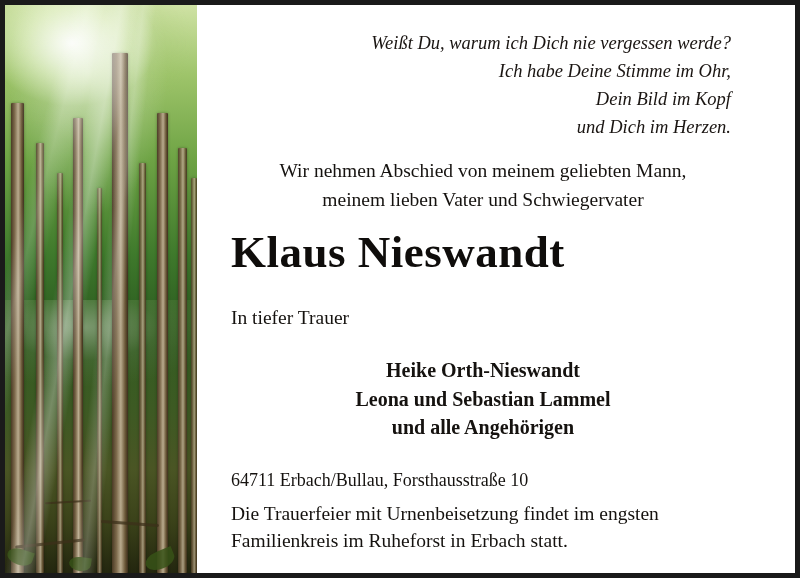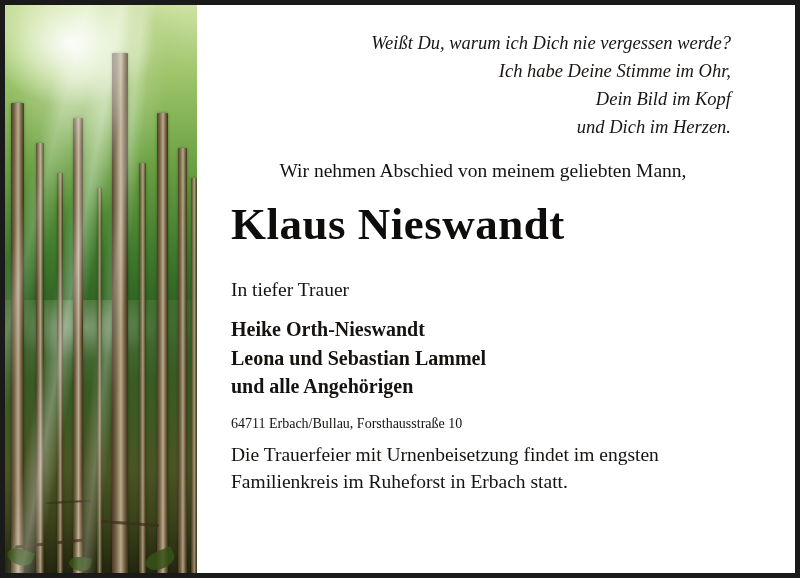--- a/index.html
+++ b/index.html
@@ -194,6 +194,7 @@
 
       <div class="intro">
         <div>Wir nehmen Abschied von meinem geliebten Mann,</div>
+        <div>meinem lieben Vater und Schwiegervater</div>
       </div>
 
       <div class="name">Klaus Nieswandt</div>

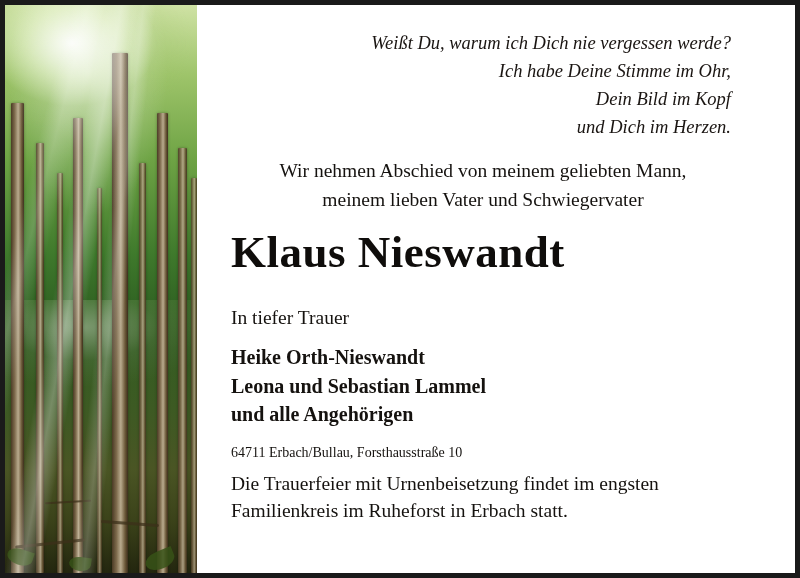--- a/index.html
+++ b/index.html
@@ -132,11 +132,11 @@
     margin-top: 30px;
   }
   .family {
-    text-align: left;
+    text-align: center;
     font-size: 20px;
     font-weight: 700;
     line-height: 1.42;
-    margin-top: 14px;
+    margin-top: 27px;
   }
   .address {
     text-align: left;

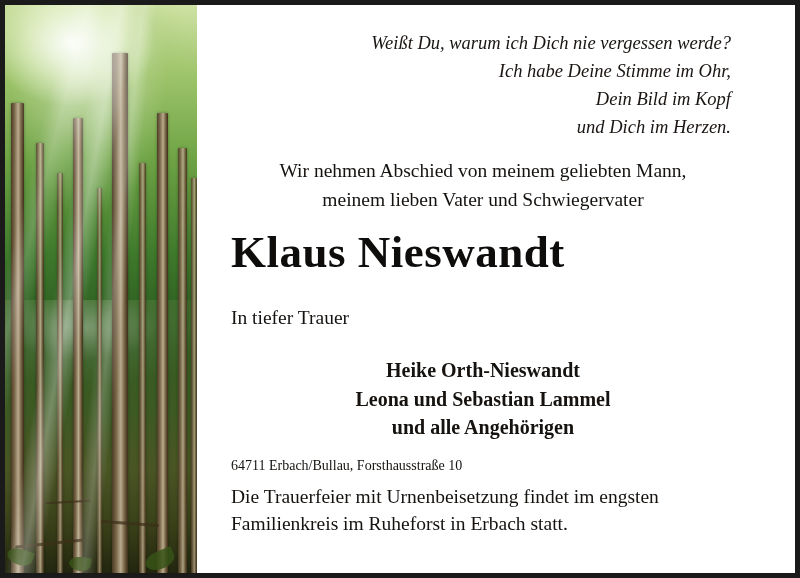--- a/index.html
+++ b/index.html
@@ -140,8 +140,8 @@
   }
   .address {
     text-align: left;
-    font-size: 14px;
-    margin-top: 16px;
+    font-size: 18px;
+    margin-top: 28px;
   }
   .closing {
     text-align: left;

